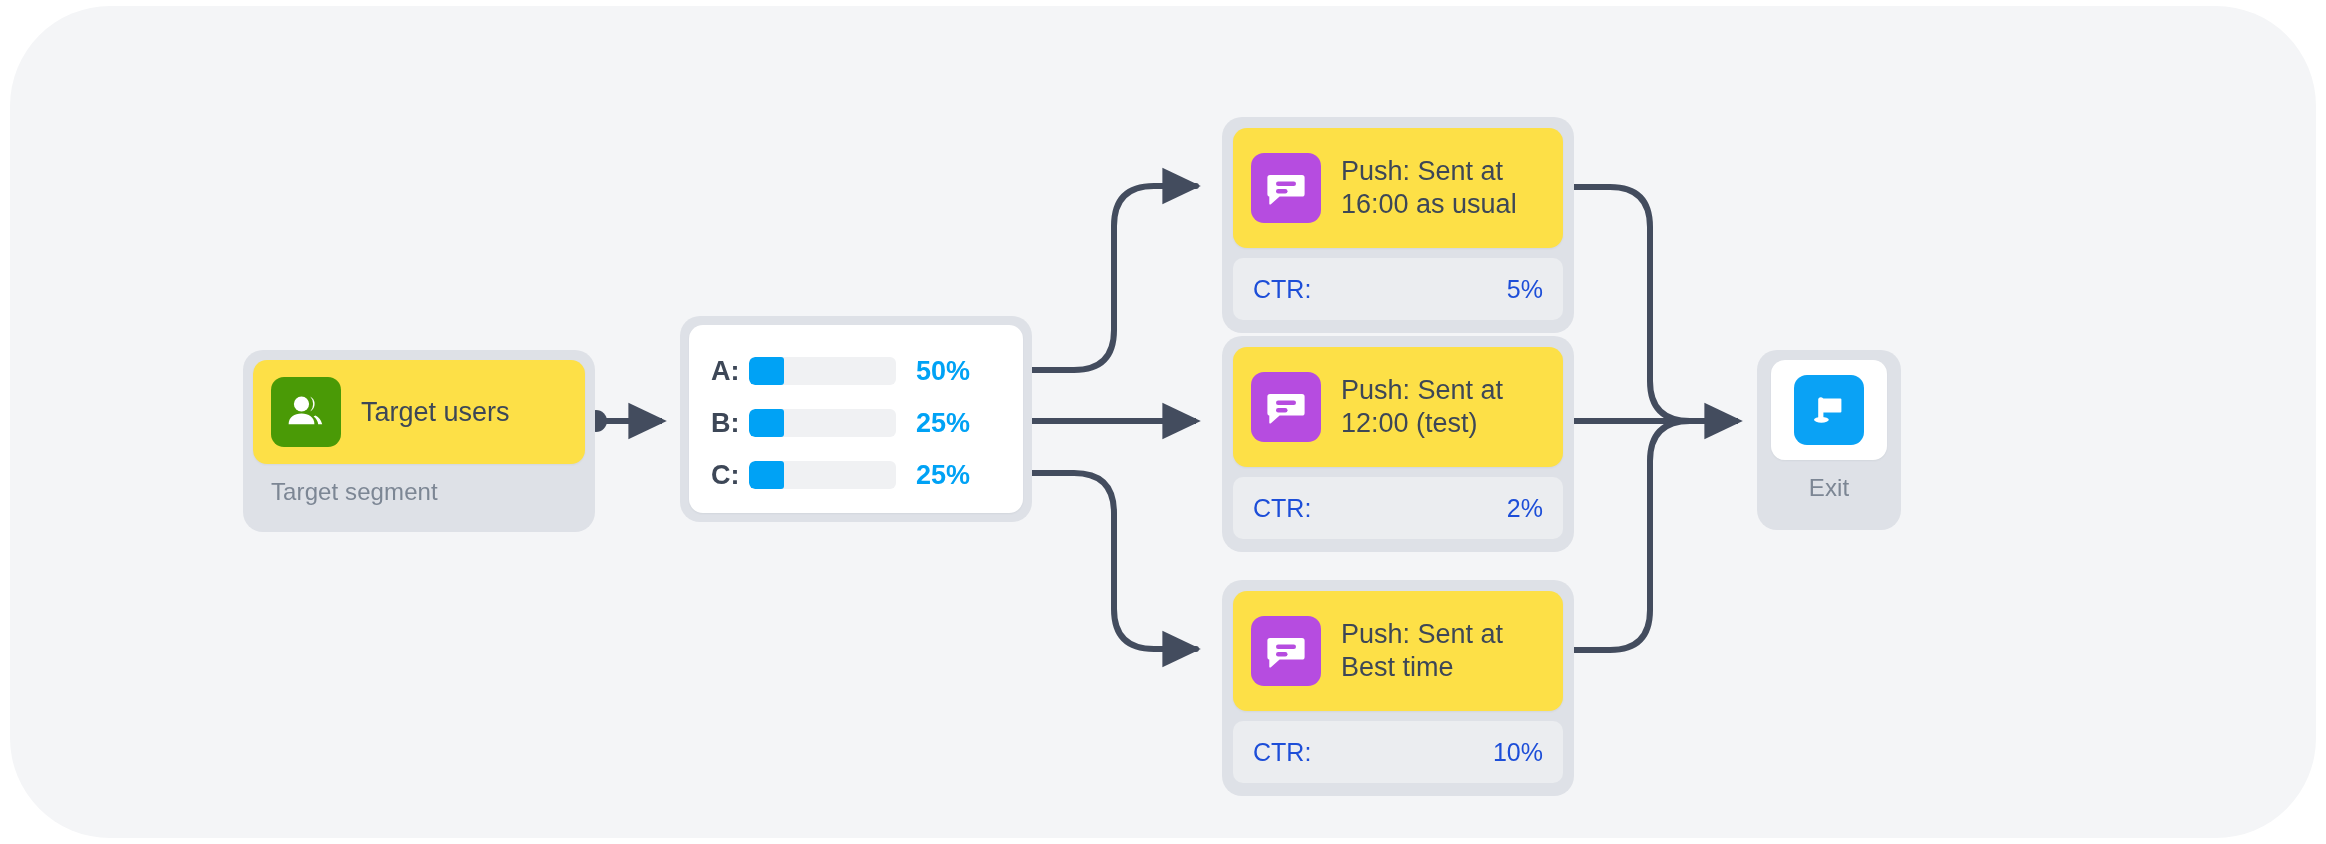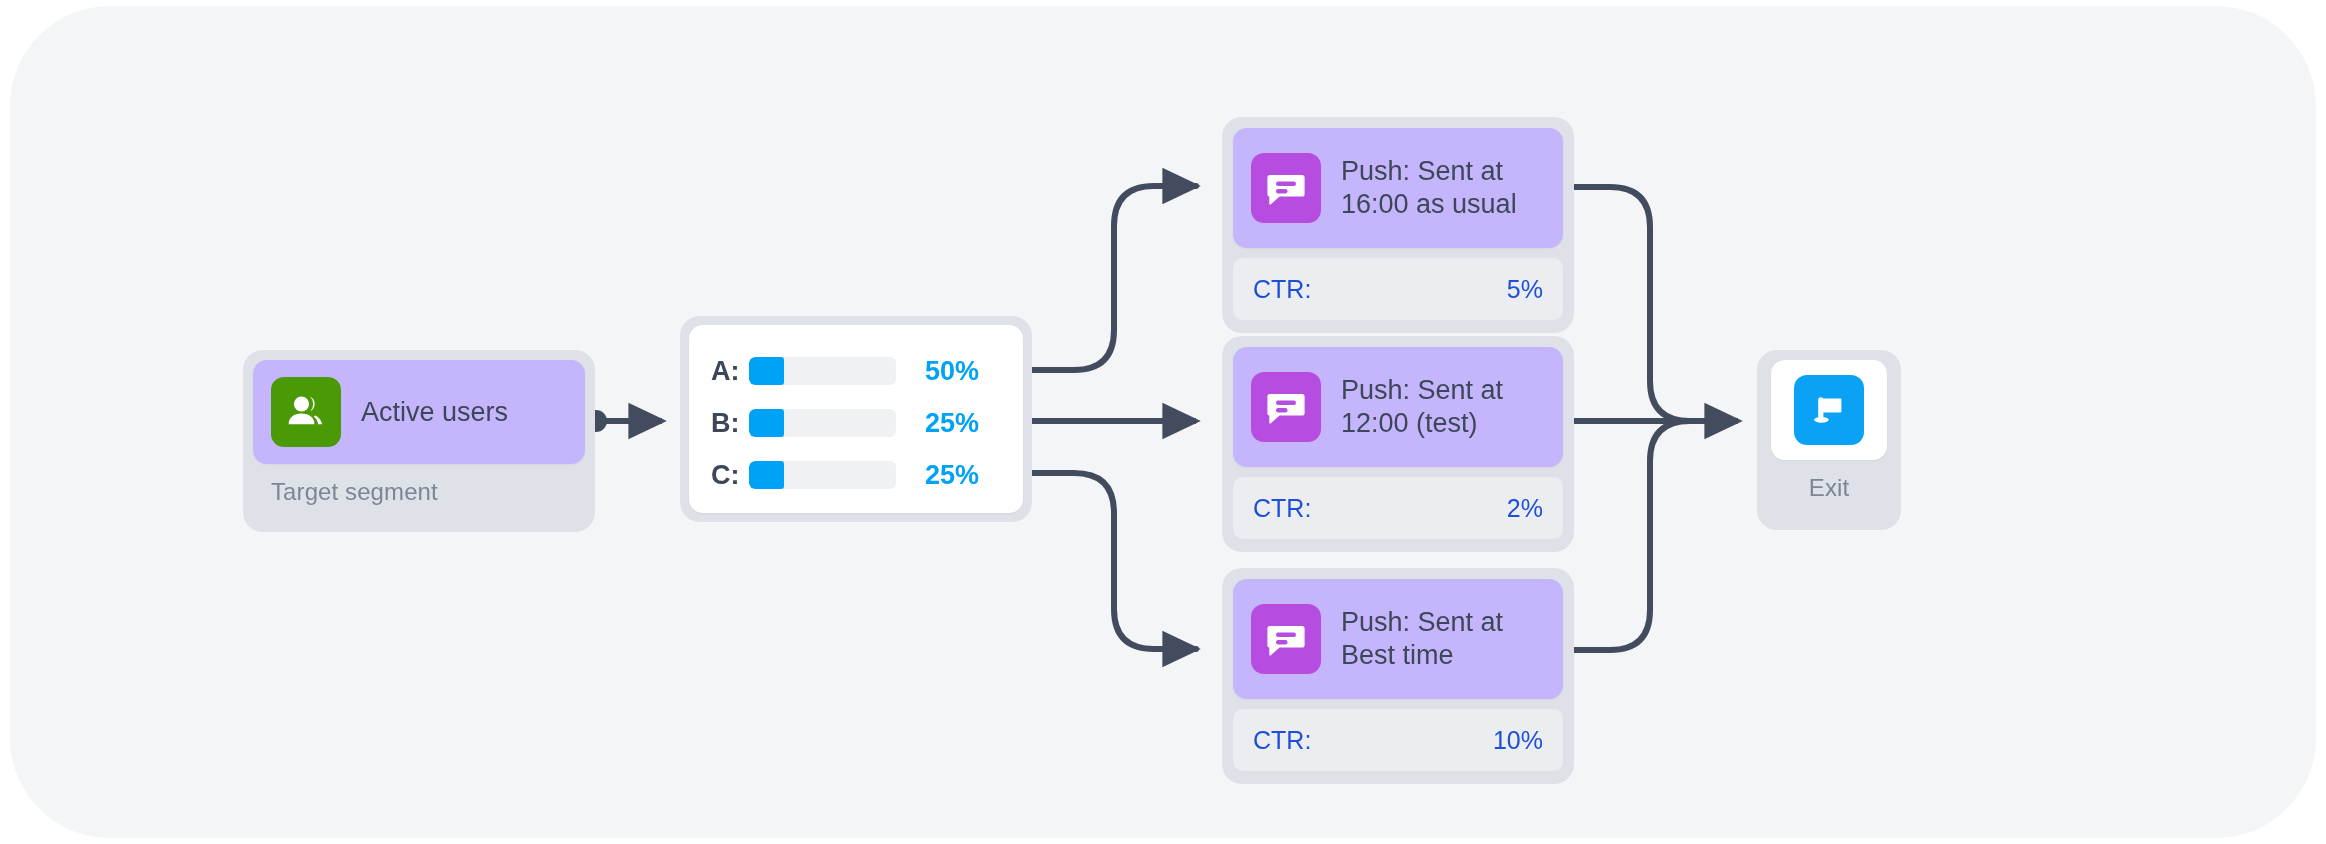--- a/index.html
+++ b/index.html
@@ -41,7 +41,7 @@
     box-sizing: border-box;
   }
   .node-card {
-    background: #c4b5fd;
+    background: #fde047;
     border-radius: 14px;
     box-sizing: border-box;
     display: flex;

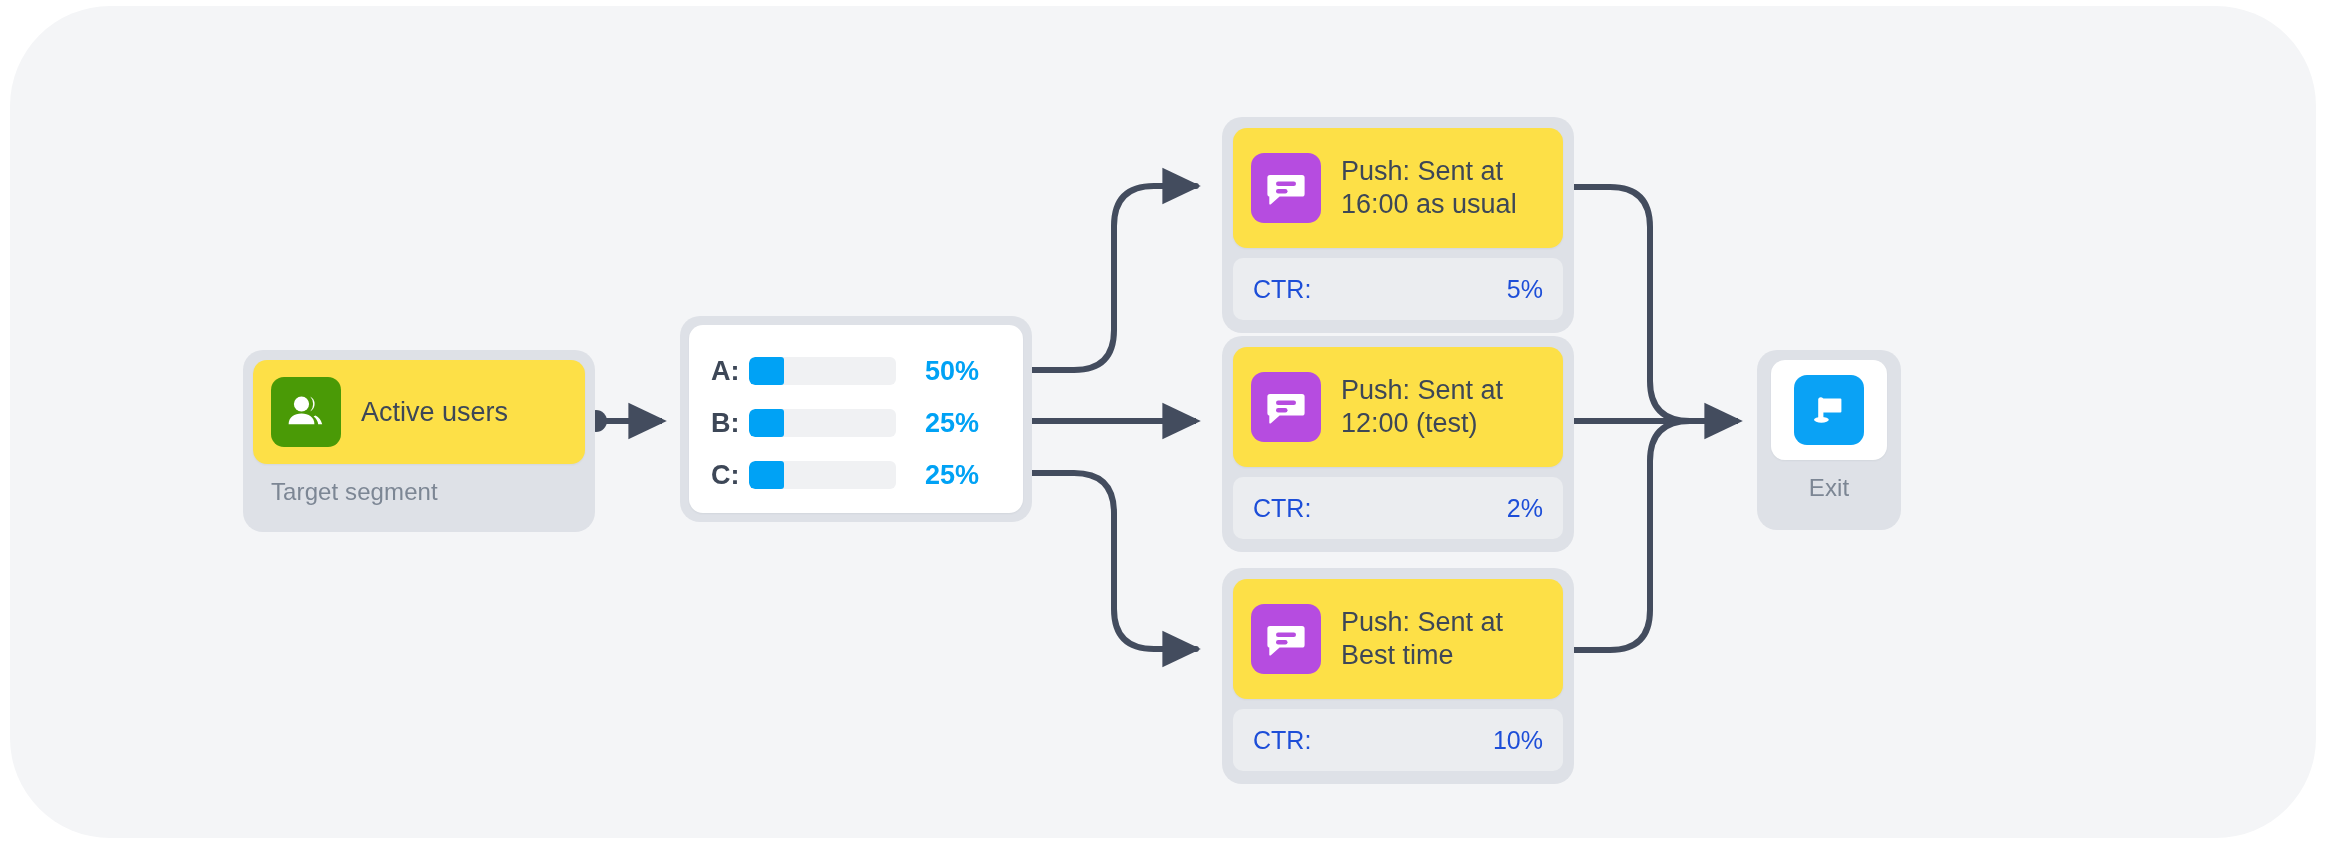--- a/index.html
+++ b/index.html
@@ -124,7 +124,7 @@
     border-radius: 6px 3px 3px 6px;
   }
   .split-pct {
-    margin-left: 29px;
+    margin-left: 20px;
     font-size: 27px;
     font-weight: bold;
     color: #00a2f5;

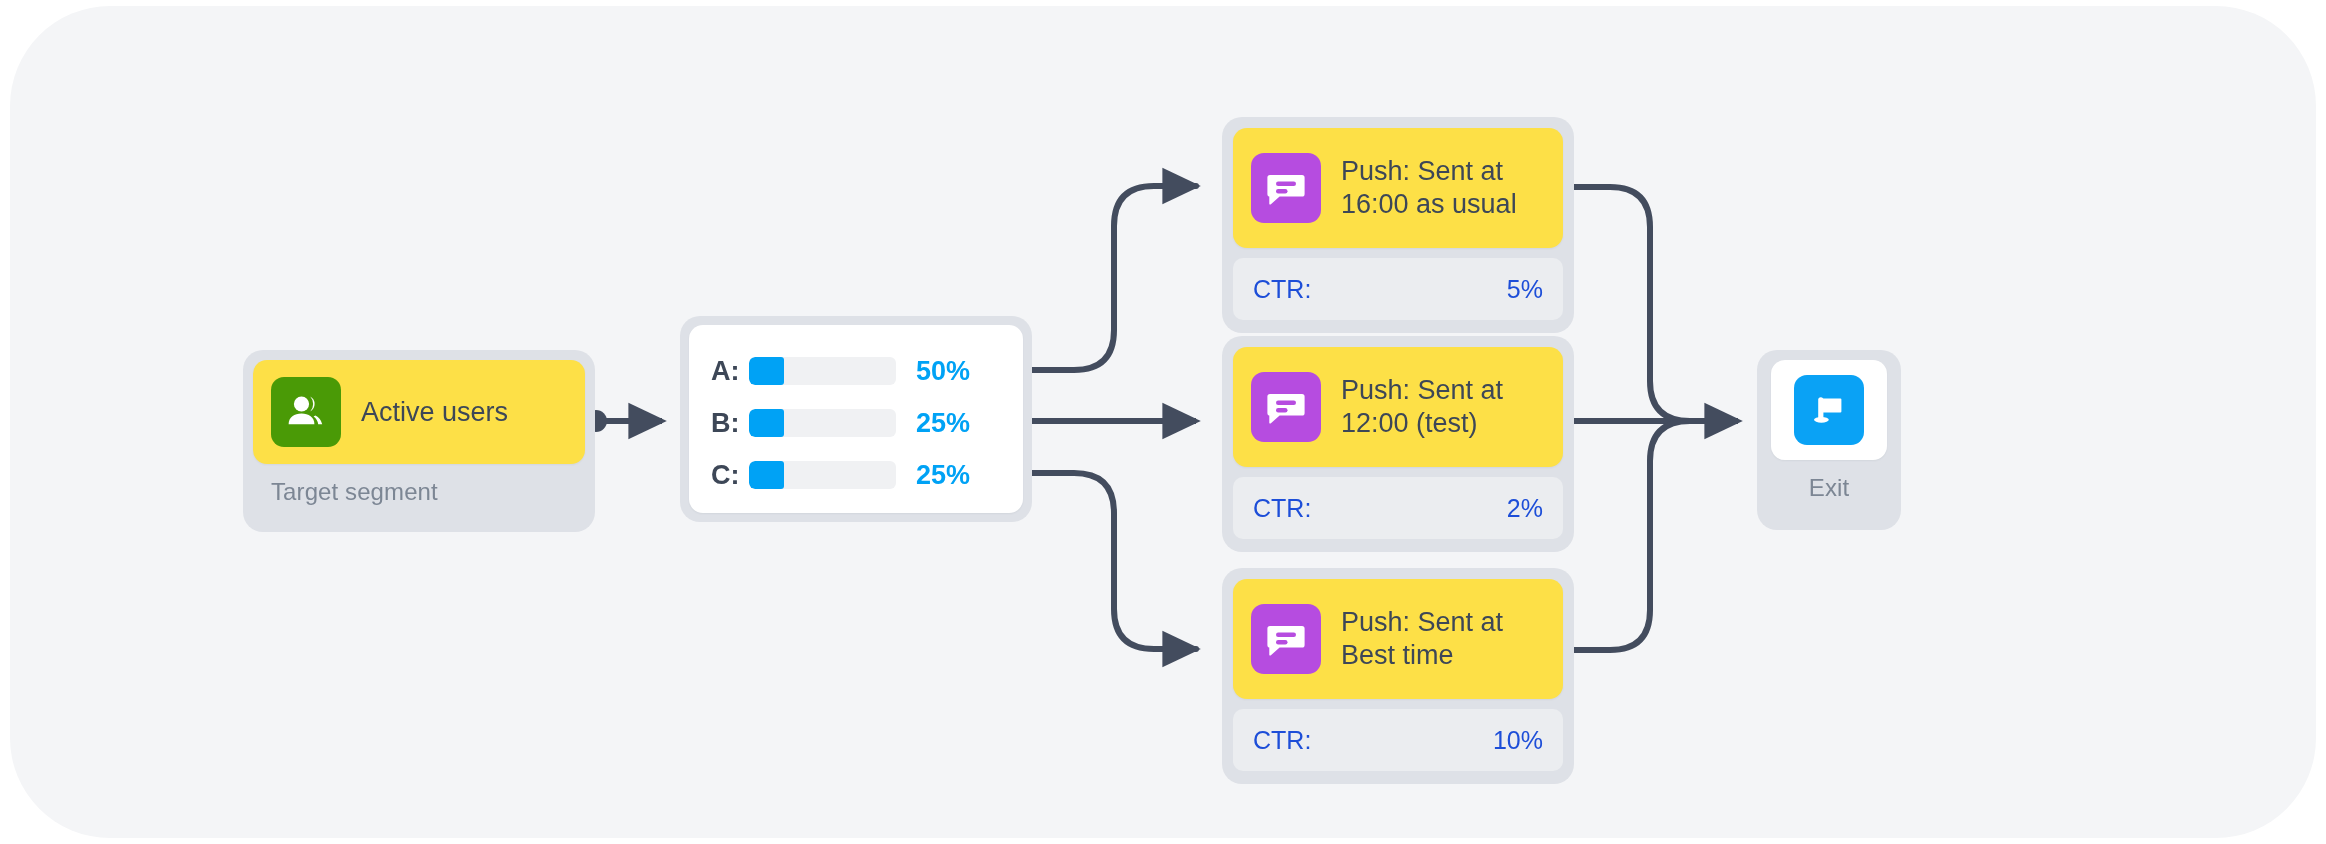--- a/index.html
+++ b/index.html
@@ -244,7 +244,7 @@
           <path d="M30.4,24.6 A13.5,13.5 0 0 1 37.2,33.2 L33.2,33.2 A11.5,11.5 0 0 0 28.6,25.4 Z" fill="#ffffff"></path>
         </svg>
       </div>
-      <div class="node-title">Active users</div>
+      <div class="node-title">Target users</div>
     </div>
     <div class="node-sub">Target segment</div>
   </div>

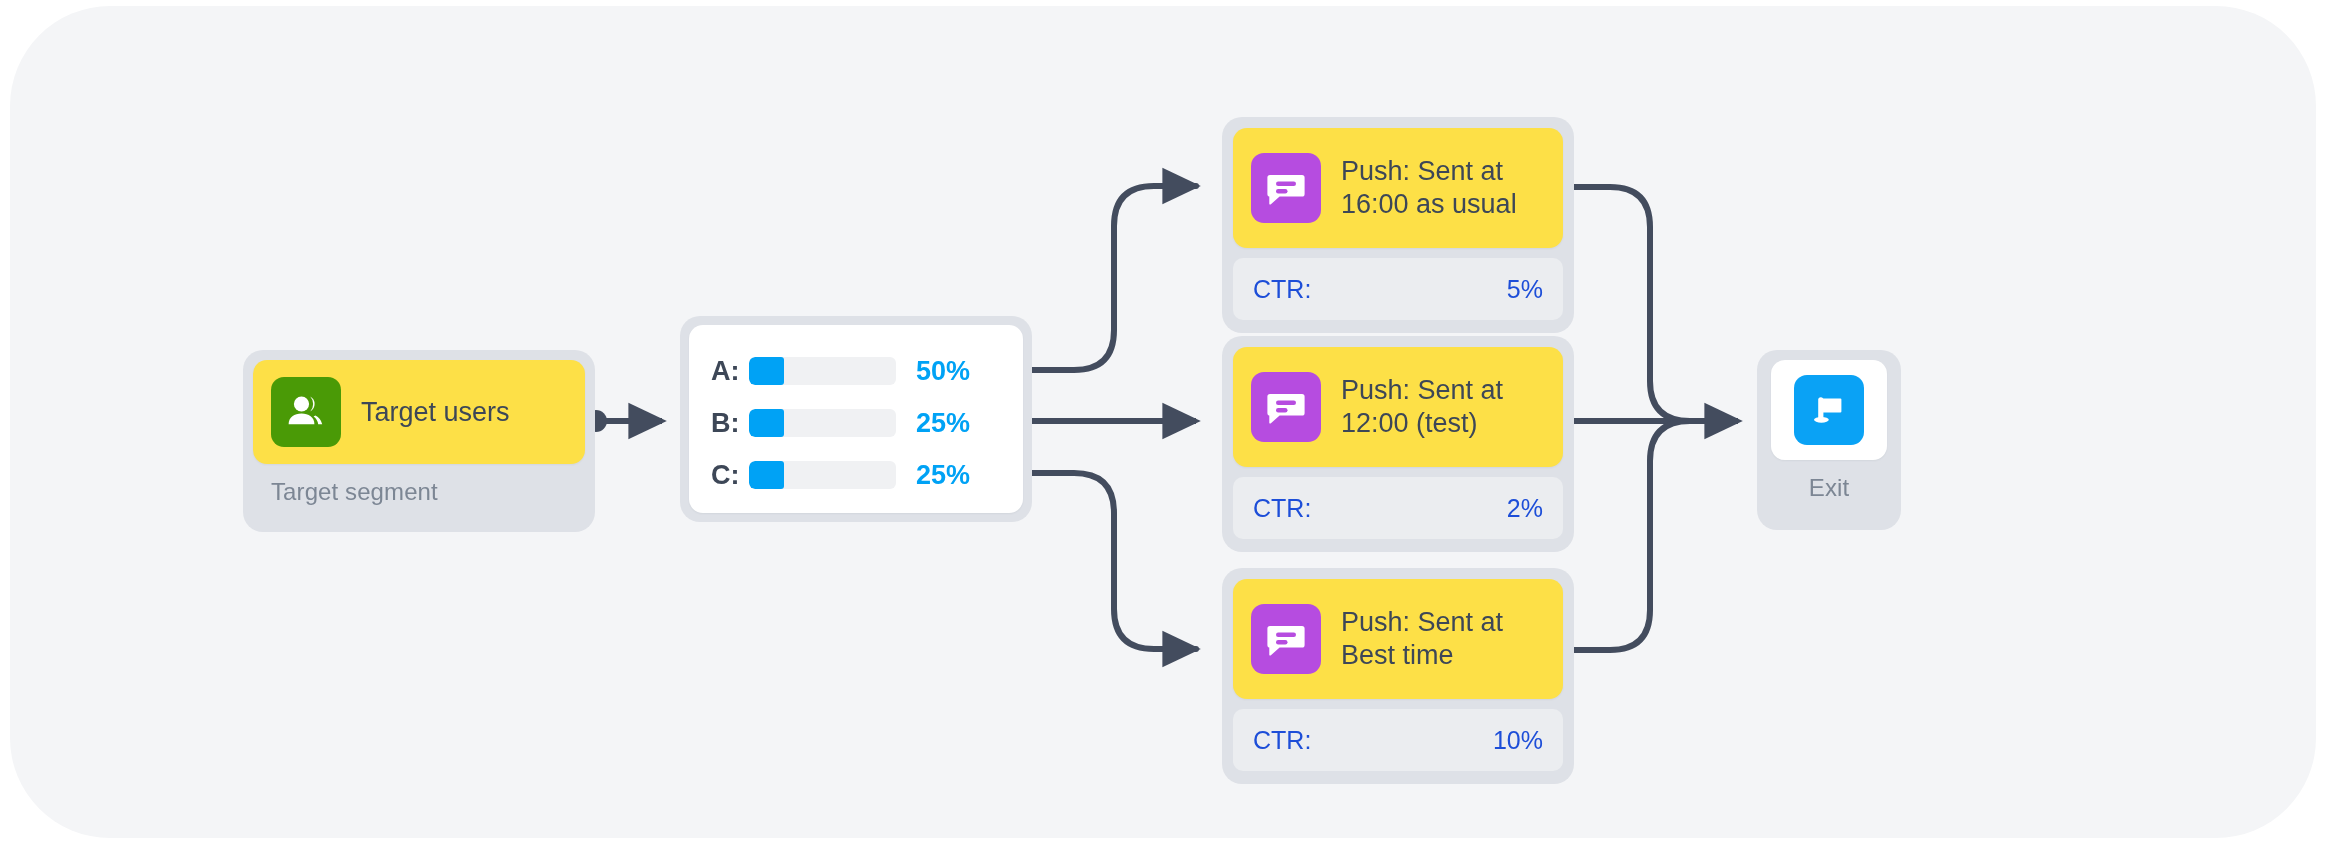--- a/index.html
+++ b/index.html
@@ -160,7 +160,7 @@
   }
   #push-a { left: 1222px; top: 117px; }
   #push-b { left: 1222px; top: 336px; }
-  #push-c { left: 1222px; top: 568px; }
+  #push-c { left: 1222px; top: 580px; }
 
   
   #exit-node {

